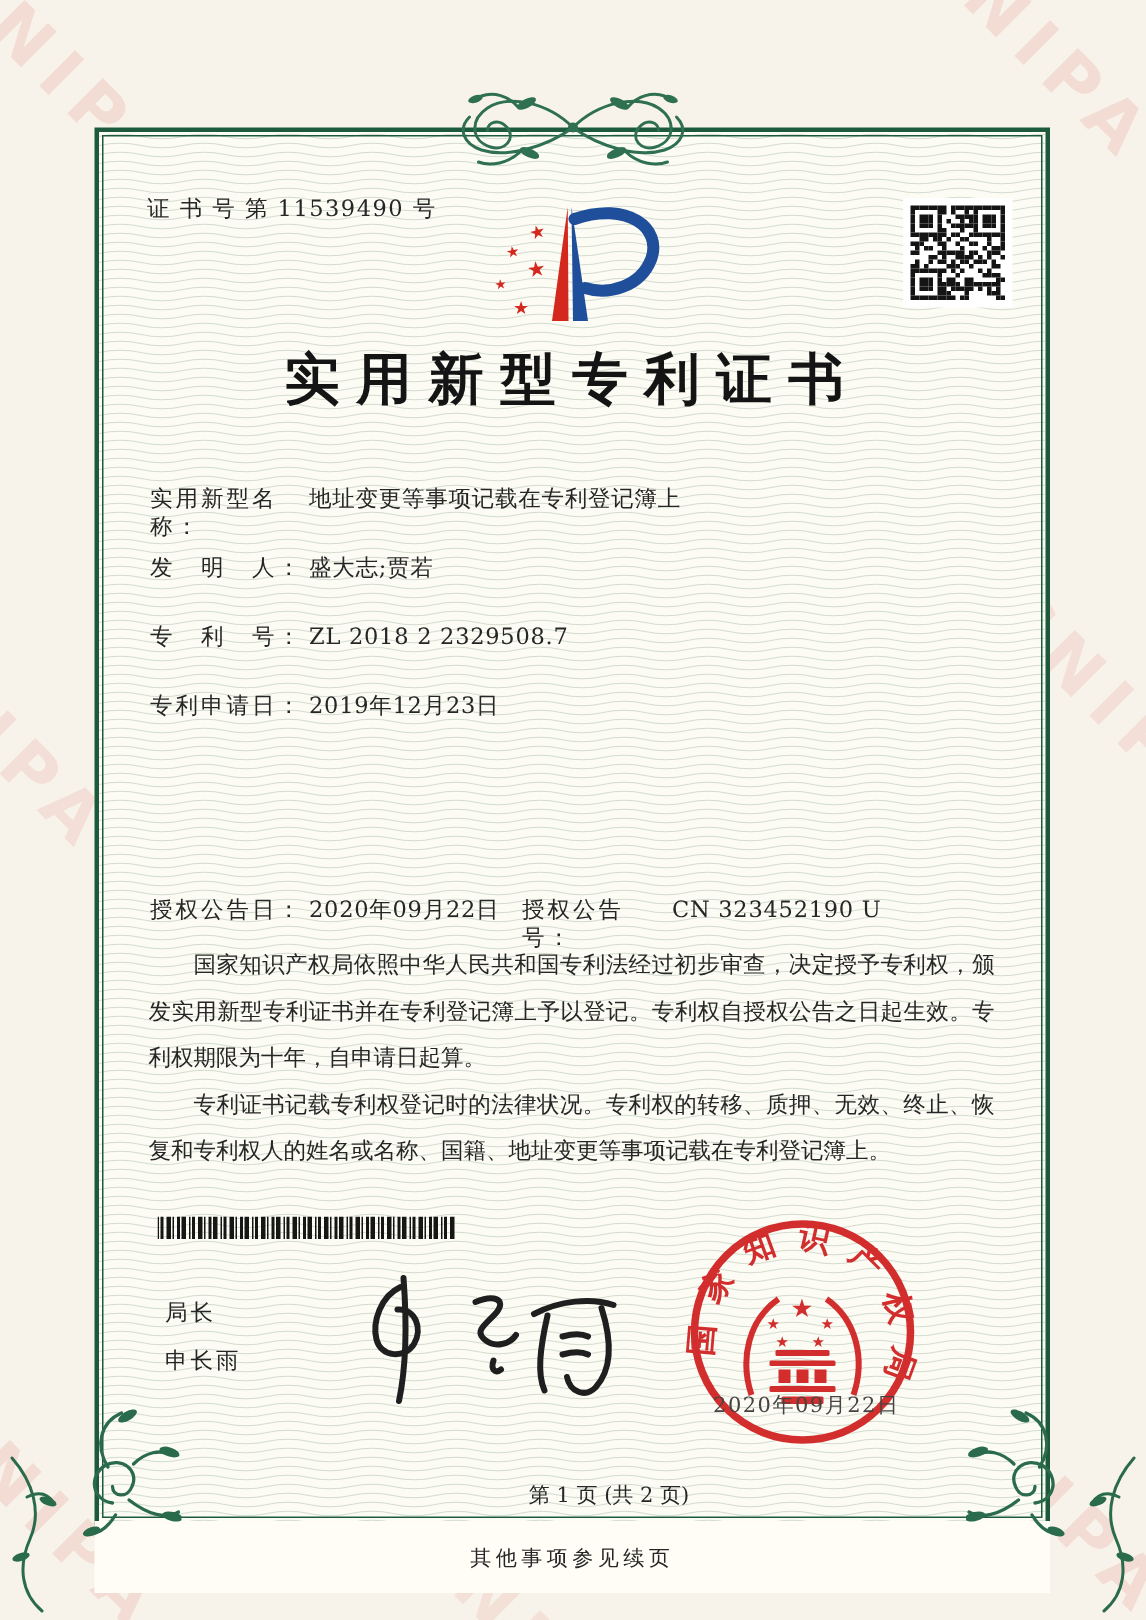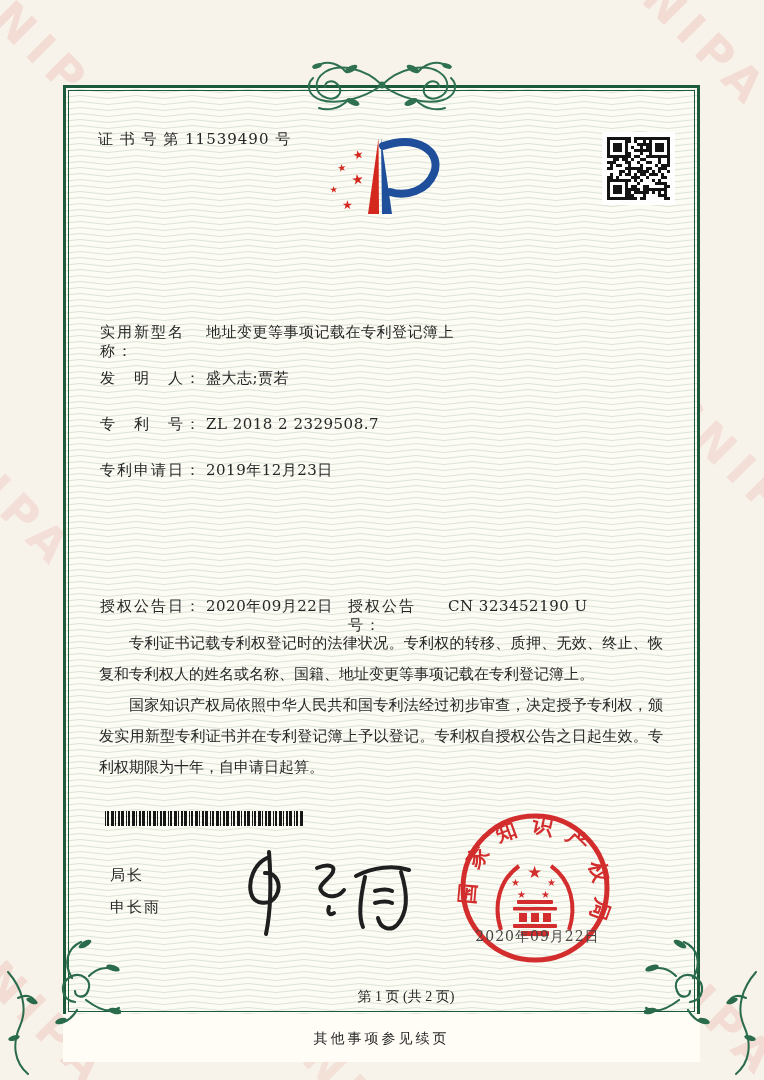--- a/index.html
+++ b/index.html
@@ -430,6 +430,7 @@
         </div>
     </div>
 
+    <div class="title">实用新型专利证书</div>
 
     <div class="row" style="top:323px">
       <span class="lbl">实用新型名称：</span><span class="val">地址变更等事项记载在专利登记簿上</span>

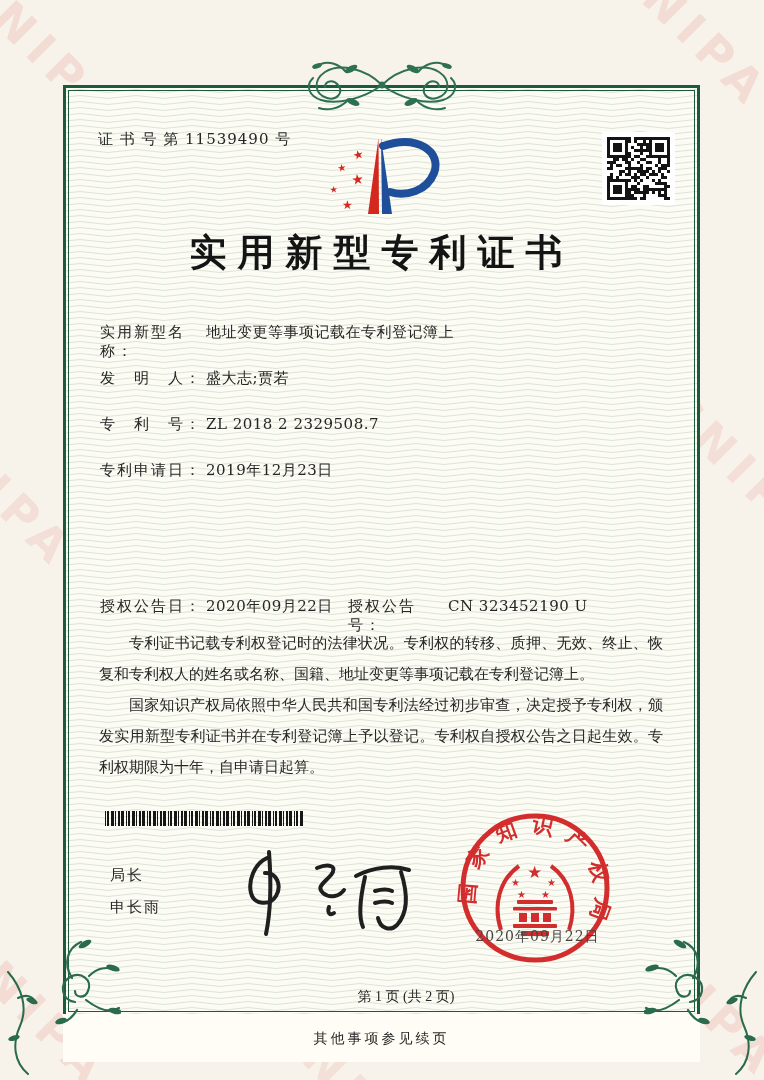--- a/index.html
+++ b/index.html
@@ -452,8 +452,8 @@
     </div>
 
     <div class="paras">
+      <p>国家知识产权局依照中华人民共和国专利法经过初步审查，决定授予专利权，颁发实用新型专利证书并在专利登记簿上予以登记。专利权自授权公告之日起生效。专利权期限为十年，自申请日起算。</p>
       <p>专利证书记载专利权登记时的法律状况。专利权的转移、质押、无效、终止、恢复和专利权人的姓名或名称、国籍、地址变更等事项记载在专利登记簿上。</p>
-      <p>国家知识产权局依照中华人民共和国专利法经过初步审查，决定授予专利权，颁发实用新型专利证书并在专利登记簿上予以登记。专利权自授权公告之日起生效。专利权期限为十年，自申请日起算。</p>
     </div>
 
     <div class="barcode"><i style="width:1px;margin-right:1px"></i><i style="width:2px;margin-right:2px"></i><i style="width:3px;margin-right:1px"></i><i style="width:1px;margin-right:2px"></i><i style="width:2px;margin-right:1px"></i><i style="width:3px;margin-right:2px"></i><i style="width:1px;margin-right:1px"></i><i style="width:2px;margin-right:2px"></i><i style="width:3px;margin-right:1px"></i><i style="width:1px;margin-right:2px"></i><i style="width:2px;margin-right:1px"></i><i style="width:3px;margin-right:2px"></i><i style="width:1px;margin-right:1px"></i><i style="width:2px;margin-right:2px"></i><i style="width:3px;margin-right:1px"></i><i style="width:1px;margin-right:2px"></i><i style="width:2px;margin-right:1px"></i><i style="width:3px;margin-right:2px"></i><i style="width:1px;margin-right:1px"></i><i style="width:2px;margin-right:2px"></i><i style="width:3px;margin-right:1px"></i><i style="width:1px;margin-right:2px"></i><i style="width:2px;margin-right:1px"></i><i style="width:3px;margin-right:2px"></i><i style="width:1px;margin-right:1px"></i><i style="width:2px;margin-right:2px"></i><i style="width:3px;margin-right:1px"></i><i style="width:1px;margin-right:2px"></i><i style="width:2px;margin-right:1px"></i><i style="width:3px;margin-right:2px"></i><i style="width:1px;margin-right:1px"></i><i style="width:2px;margin-right:2px"></i><i style="width:3px;margin-right:1px"></i><i style="width:1px;margin-right:2px"></i><i style="width:2px;margin-right:1px"></i><i style="width:3px;margin-right:2px"></i><i style="width:1px;margin-right:1px"></i><i style="width:2px;margin-right:2px"></i><i style="width:3px;margin-right:1px"></i><i style="width:1px;margin-right:2px"></i><i style="width:2px;margin-right:1px"></i><i style="width:3px;margin-right:2px"></i><i style="width:1px;margin-right:1px"></i><i style="width:2px;margin-right:2px"></i><i style="width:3px;margin-right:1px"></i><i style="width:1px;margin-right:2px"></i><i style="width:2px;margin-right:1px"></i><i style="width:3px;margin-right:2px"></i><i style="width:1px;margin-right:1px"></i><i style="width:2px;margin-right:2px"></i><i style="width:3px;margin-right:1px"></i><i style="width:1px;margin-right:2px"></i><i style="width:2px;margin-right:1px"></i><i style="width:3px;margin-right:2px"></i><i style="width:1px;margin-right:1px"></i><i style="width:2px;margin-right:2px"></i><i style="width:3px;margin-right:1px"></i></div>

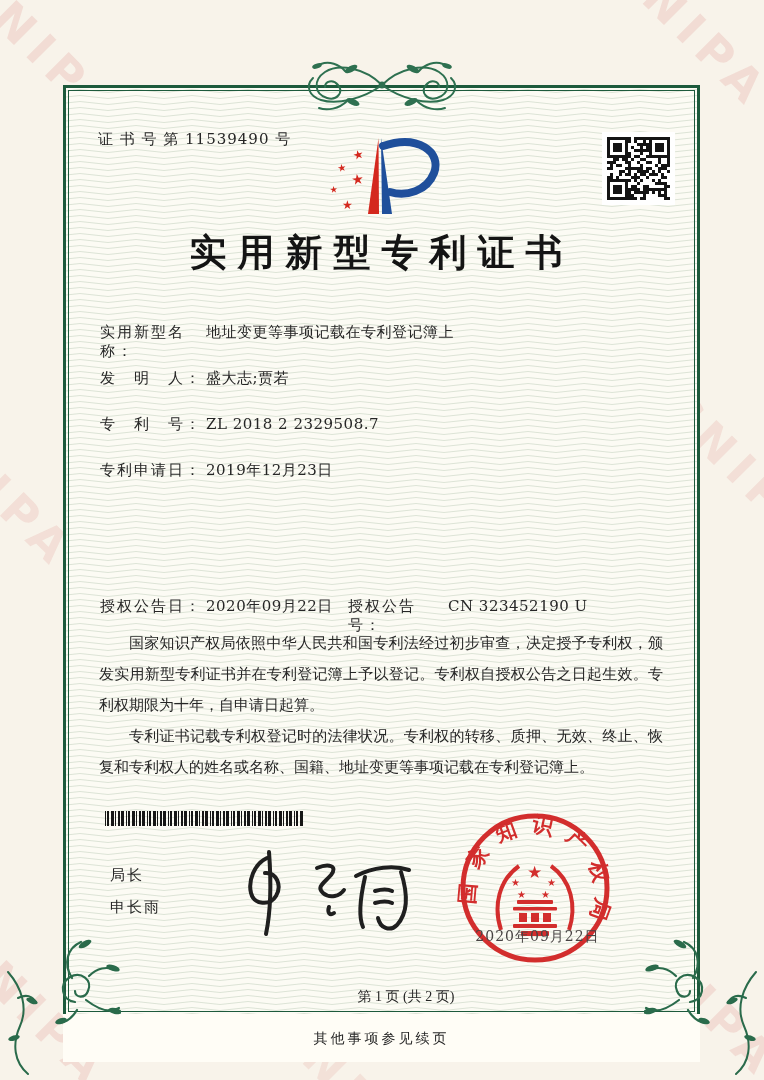--- a/index.html
+++ b/index.html
@@ -64,7 +64,7 @@
     position:absolute; left:465px; top:928px; width:145px; text-align:center;
     font-size:14px; color:#474343; letter-spacing:1px;
   }
-  .page-info{position:absolute; left:63px; top:988px; width:686px; text-align:center; font-size:14px;font-family:Liberation Serif, serif;}
+  .page-info{position:absolute; left:63px; top:988px; width:686px; text-align:center; font-size:14px;}
   .footer-note{position:absolute; left:63px; top:1030px; width:637px; text-align:center; font-size:14px; letter-spacing:3px;}
   
   .orn{position:absolute; z-index:5; pointer-events:none;}

